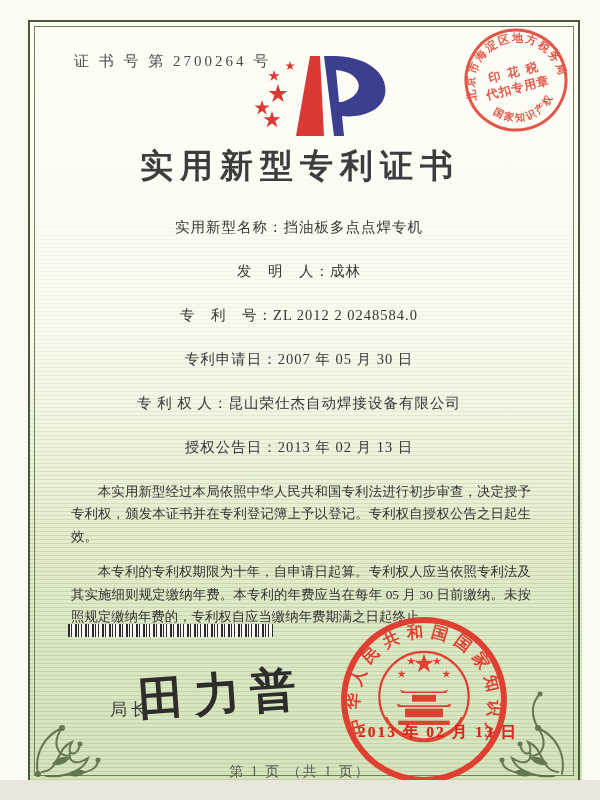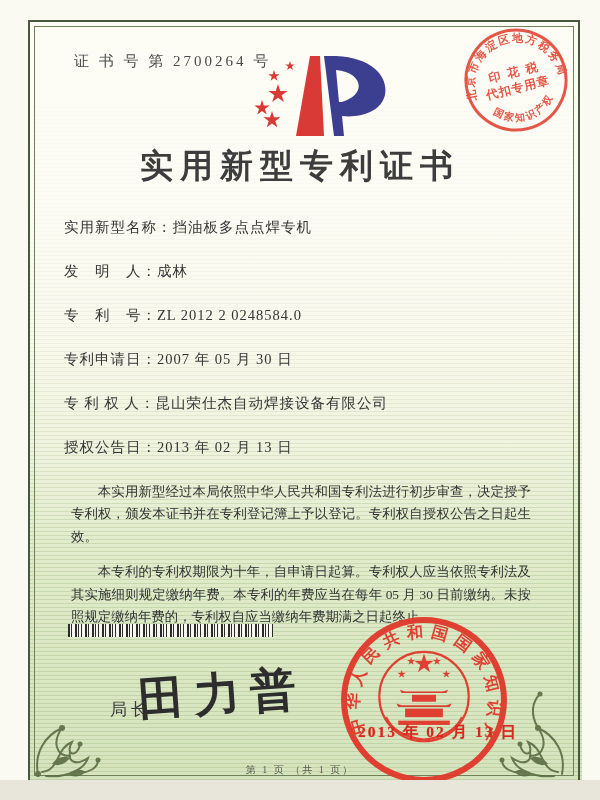--- a/index.html
+++ b/index.html
@@ -33,7 +33,7 @@
     left:0;top:144px;width:600px;text-align:center;
     font-size:33px;font-weight:700;color:#3d3d3d;letter-spacing:7px;
   }
-  .fields{left:64px;top:218px;width:470px;}
+  .fields{left:64px;top:218px;width:470px;text-align:center;}
   .field-row{height:44px;font-size:14.5px;color:#363636;letter-spacing:1px;}
   .field-row .lbl{display:inline-block;}
   .body-text{

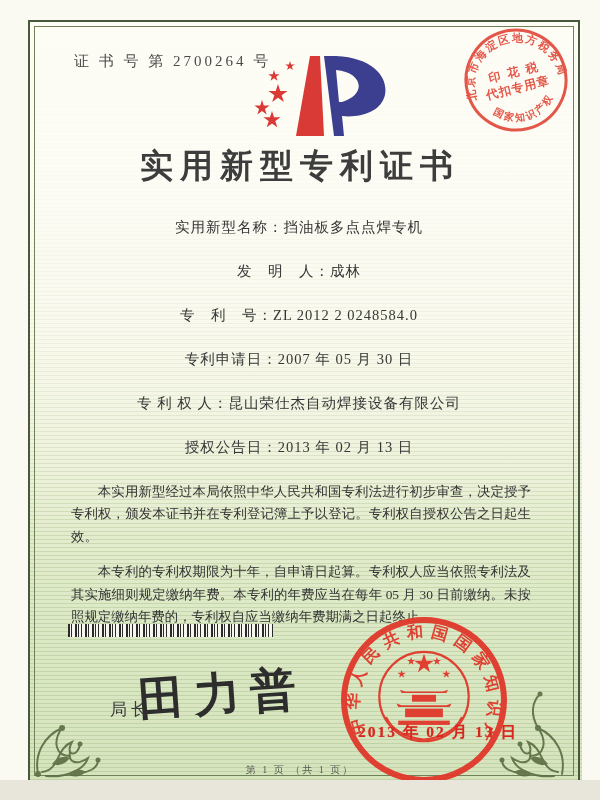--- a/index.html
+++ b/index.html
@@ -60,7 +60,7 @@
   }
   .footer{
     left:0;top:763px;width:600px;text-align:center;
-    font-size:10px;letter-spacing:2px;color:#5a5a52;
+    font-size:14px;letter-spacing:2px;color:#5a5a52;
   }
   .logo-svg{left:238px;top:52px;}
   .tax-stamp-svg{left:460px;top:24px;transform:rotate(-14deg);opacity:.92;}

